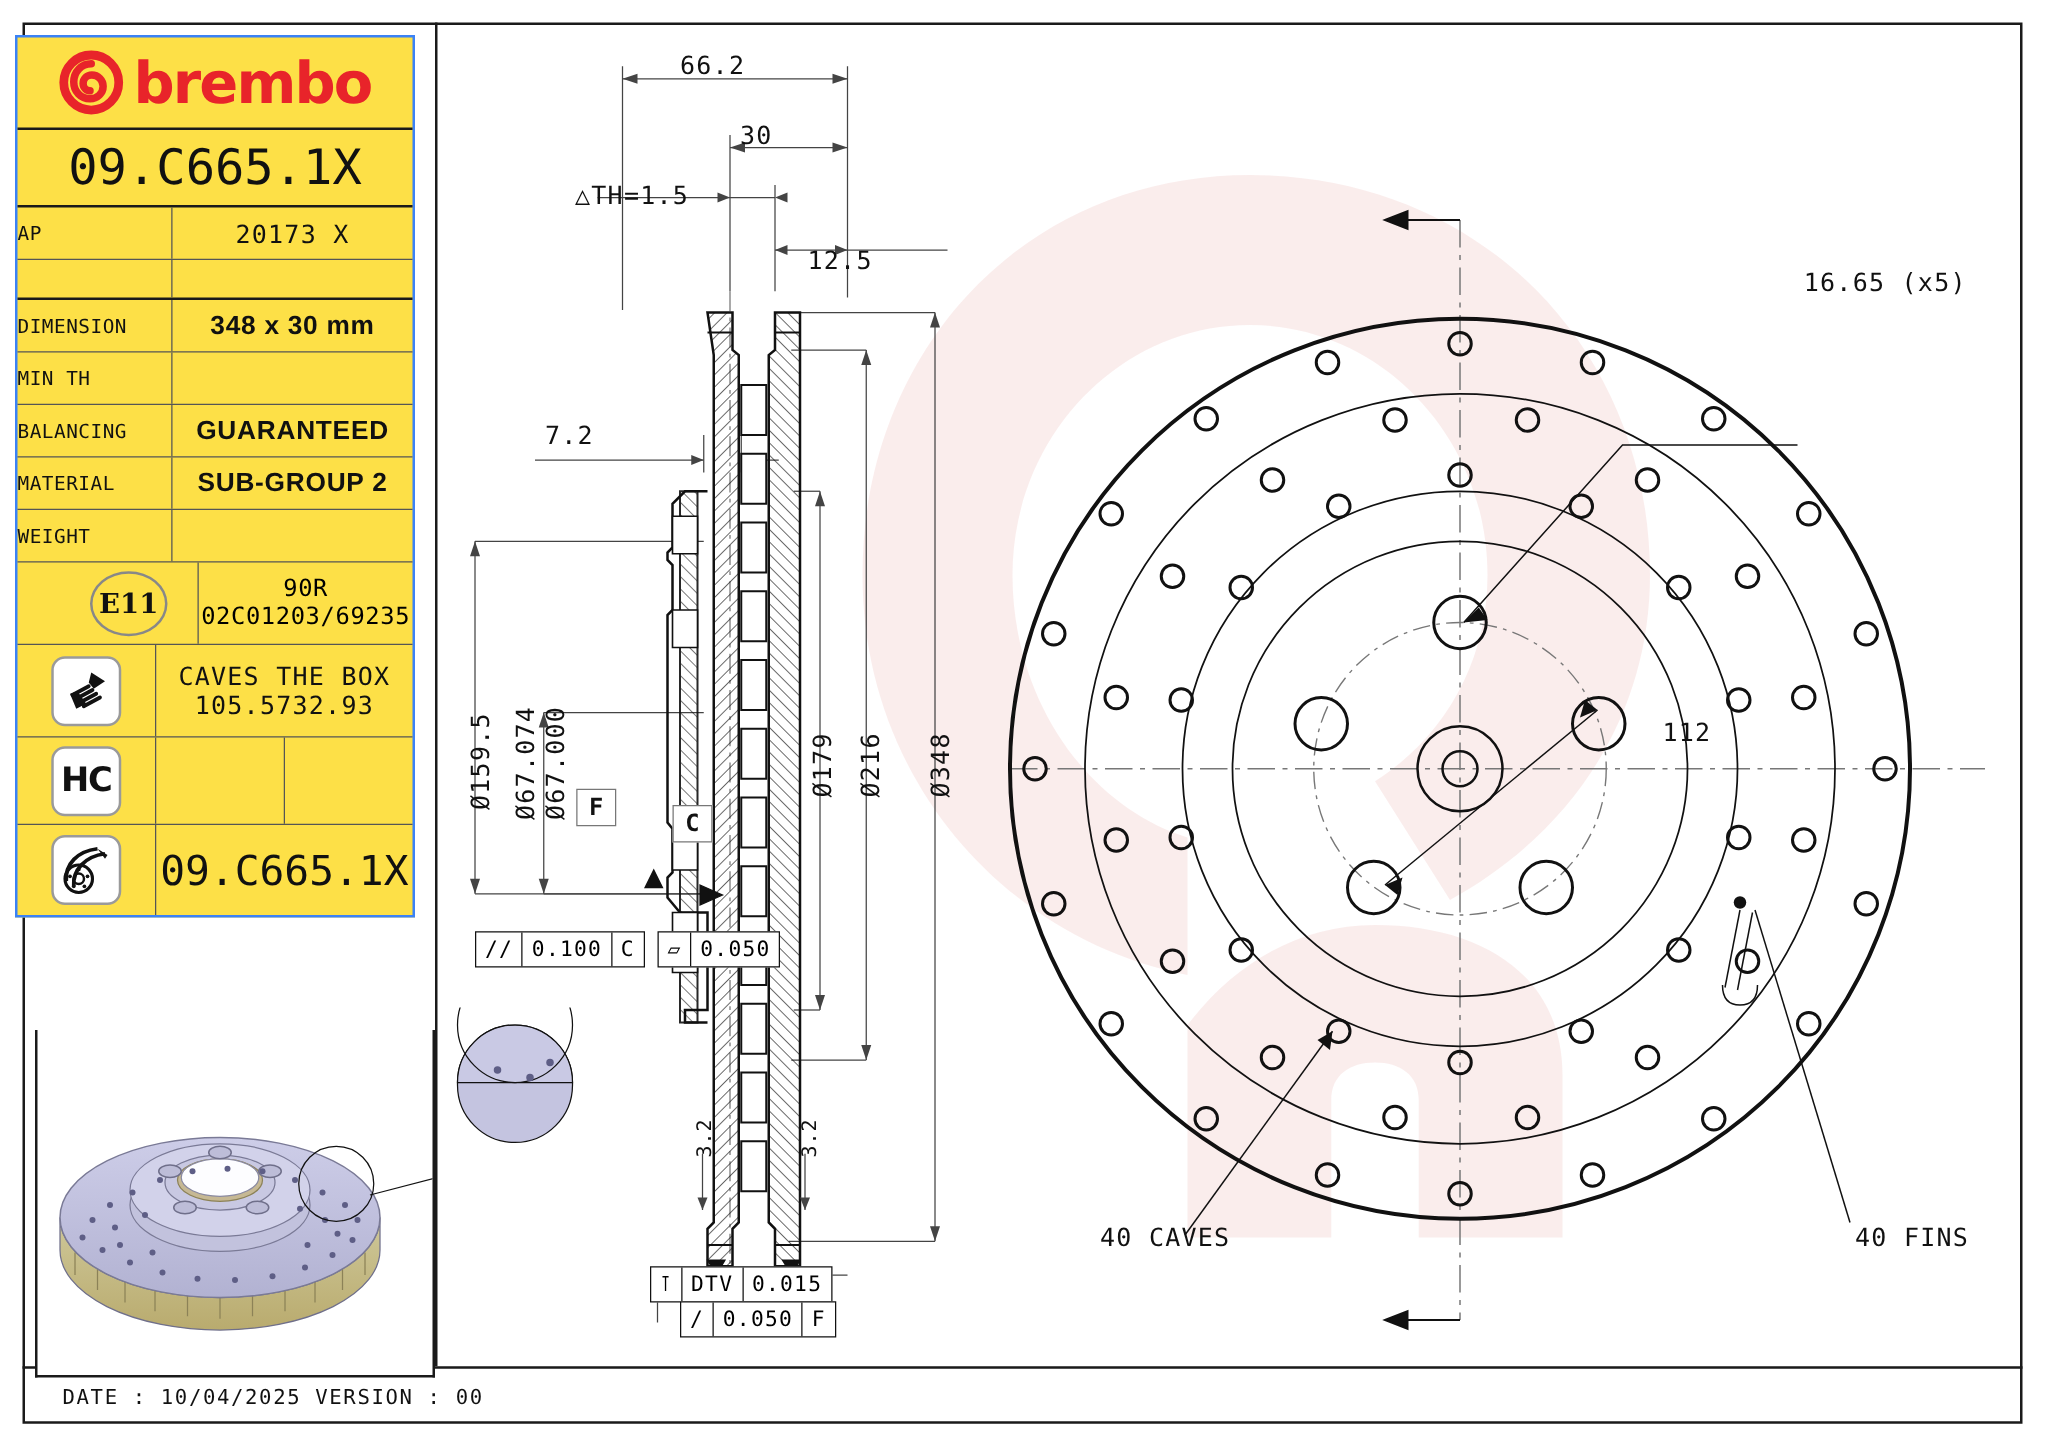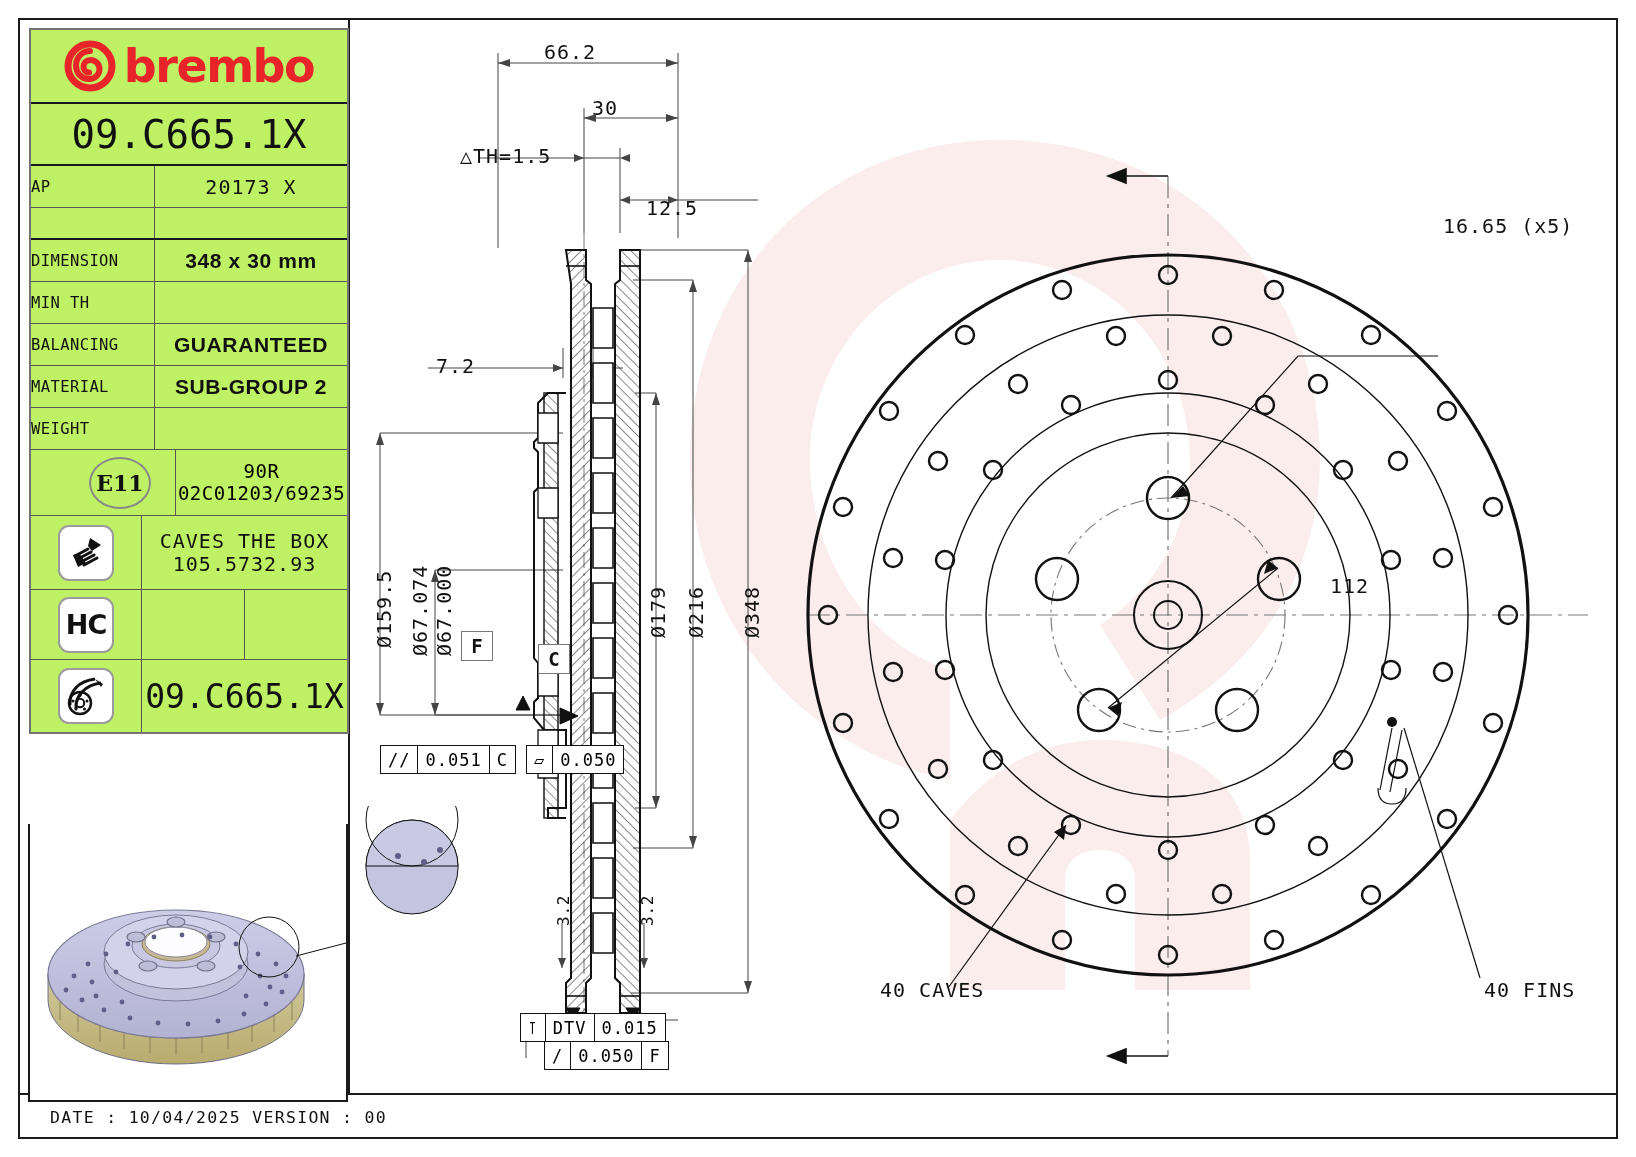--- a/index.html
+++ b/index.html
@@ -13,7 +13,7 @@
   .outer-frame{position:absolute;left:18px;top:18px;width:1600px;height:1121px;border:2px solid #1a1a1a;box-sizing:border-box;}
 
   
-  .info-table{position:absolute;left:29px;top:28px;width:320px;border:2px solid #737373;box-sizing:border-box;background:#bef264;}
+  .info-table{position:absolute;left:12px;top:28px;width:320px;border:2px solid #3b82f6;box-sizing:border-box;background:#fde047;}
   .row{display:flex;border-bottom:1px solid #555;box-sizing:border-box;}
   .row:last-child{border-bottom:none;}
   .cell-l{width:124px;border-right:1px solid #555;display:flex;align-items:center;justify-content:flex-start;box-sizing:border-box;}

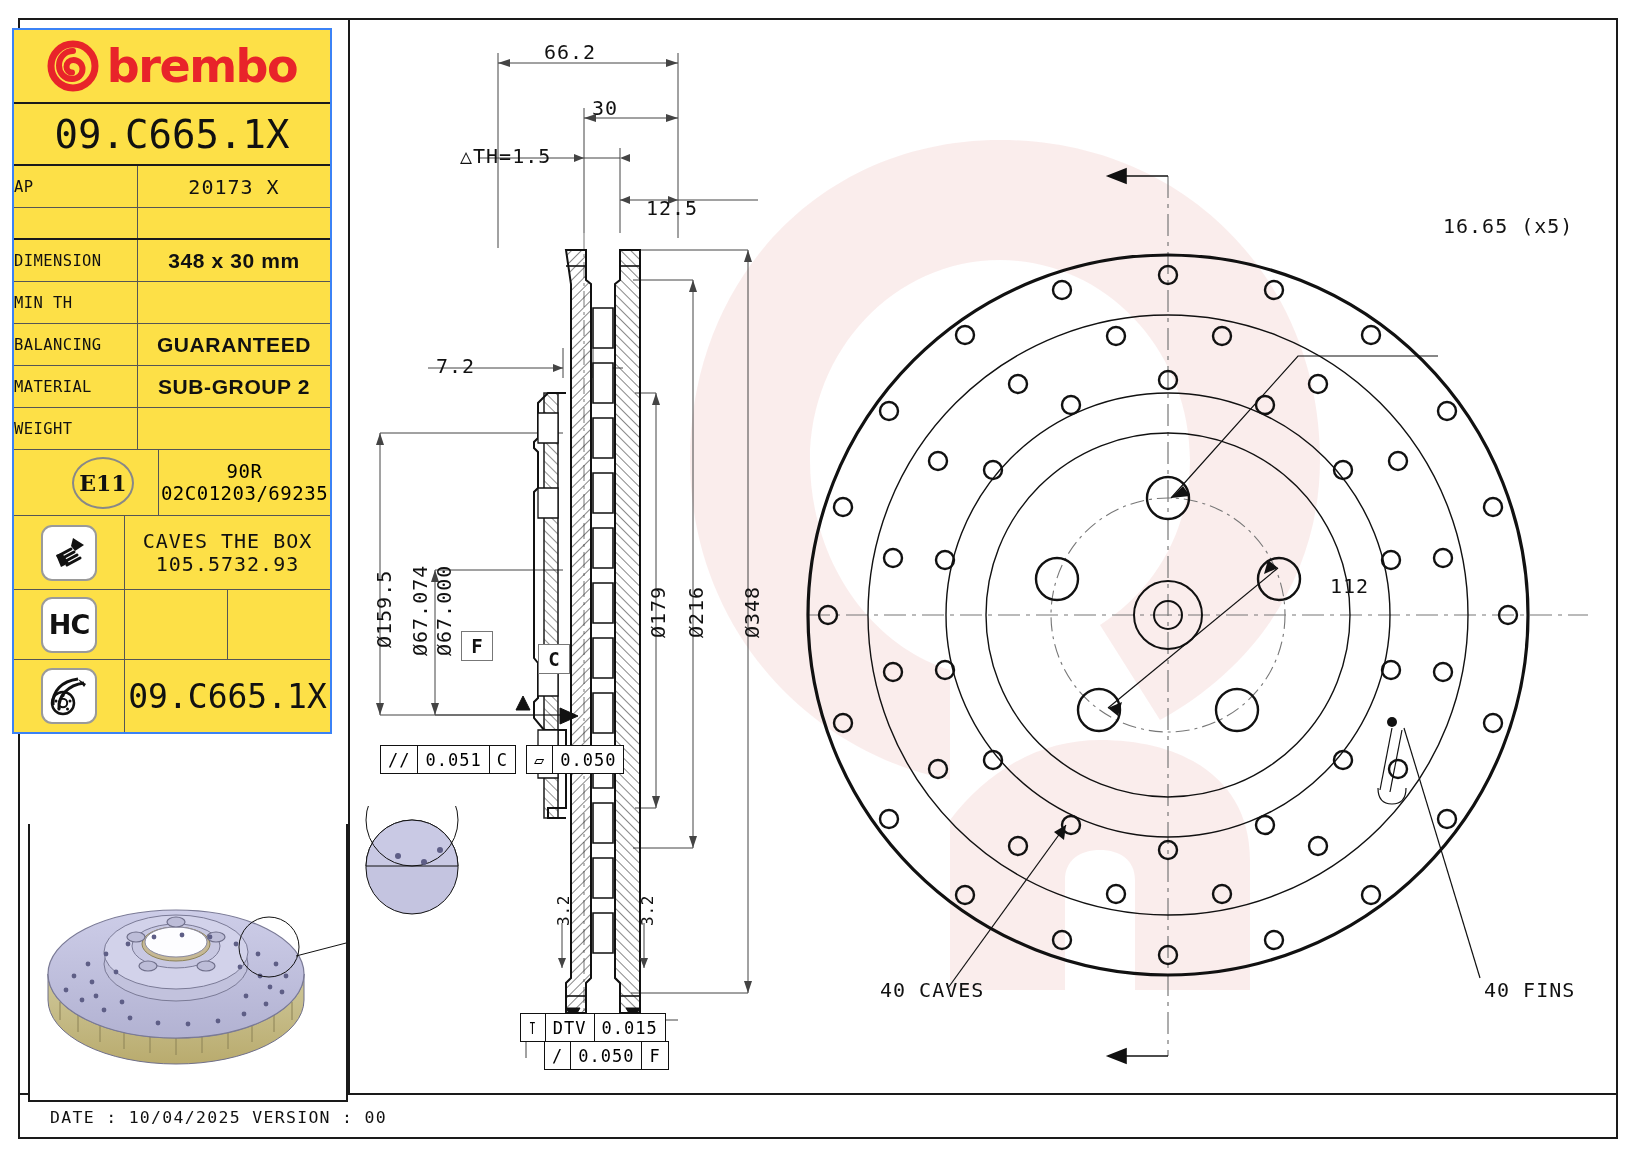--- a/index.html
+++ b/index.html
@@ -461,7 +461,7 @@
     <div class="dtxt s20" style="left:244px;top:78px">30</div>
     <div class="dtxt s20" style="left:112px;top:126px">△TH=1.5</div>
     <div class="dtxt s20" style="left:298px;top:178px">12.5</div>
-    <div class="dtxt s20" style="left:88px;top:336px">7.2</div>
+    <div class="dtxt s20" style="left:88px;top:318px">7.2</div>
 
     <div class="dtxt s20 rot" style="left:24px;top:630px">Ø159.5</div>
     <div class="dtxt s20 rot" style="left:60px;top:638px">Ø67.074</div>

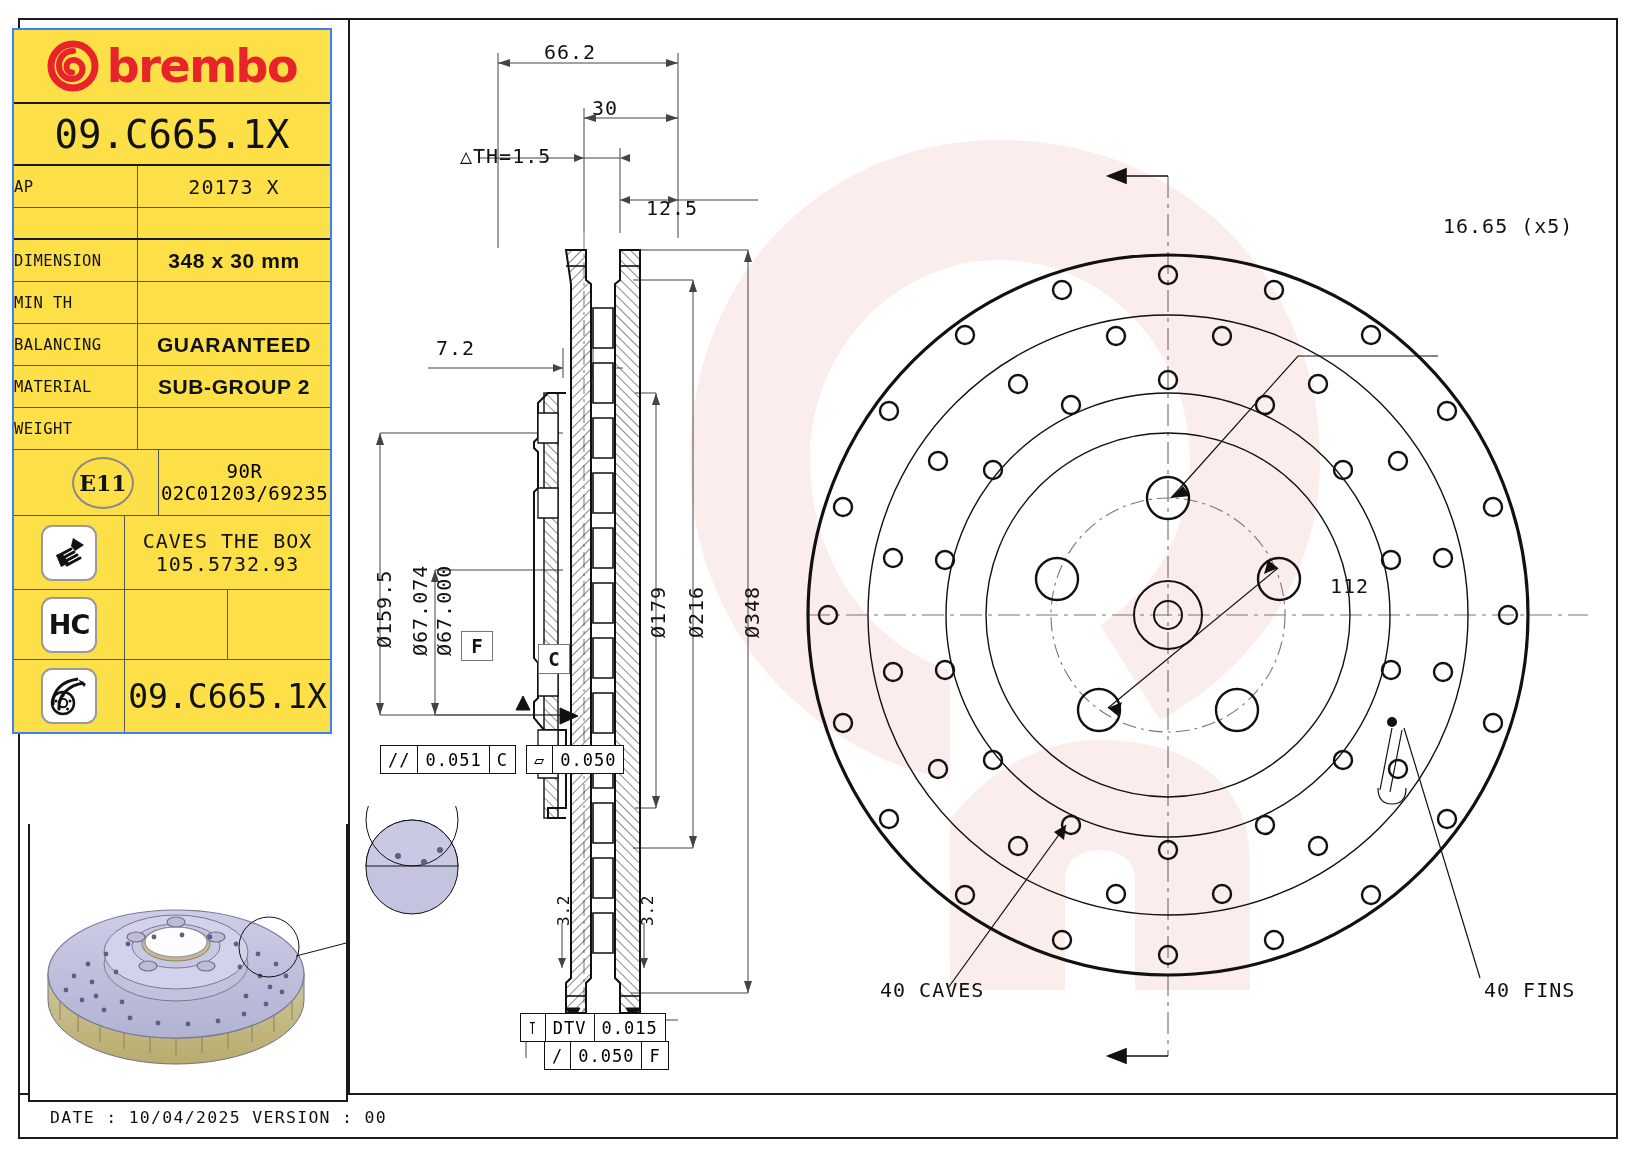--- a/index.html
+++ b/index.html
@@ -479,7 +479,7 @@
 
     <div class="gdt" style="left:32px;top:727px">
       <div>//</div>
-      <div>0.051</div>
+      <div>0.100</div>
       <div>C</div>
     </div>
 

